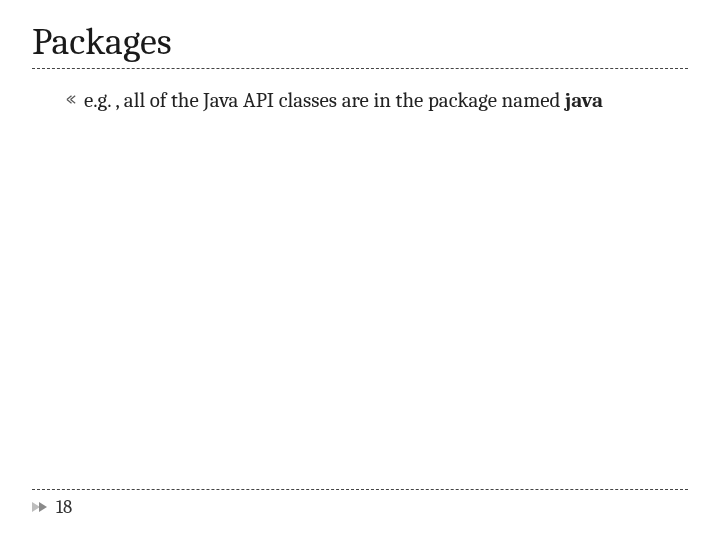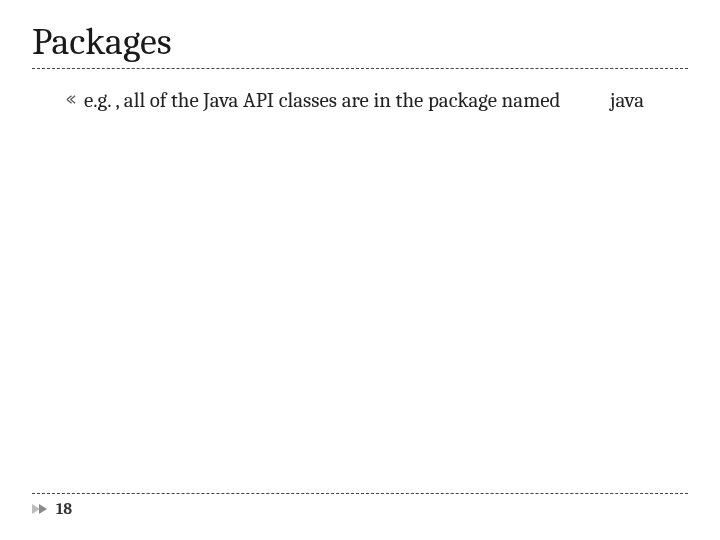--- a/index.html
+++ b/index.html
@@ -59,8 +59,7 @@
     color: #222;
   }
   .sub-text .bold {
-    font-weight: 400;
-    margin-left: 45px;
+    font-weight: 700;
   }
   .footer {
     position: absolute;

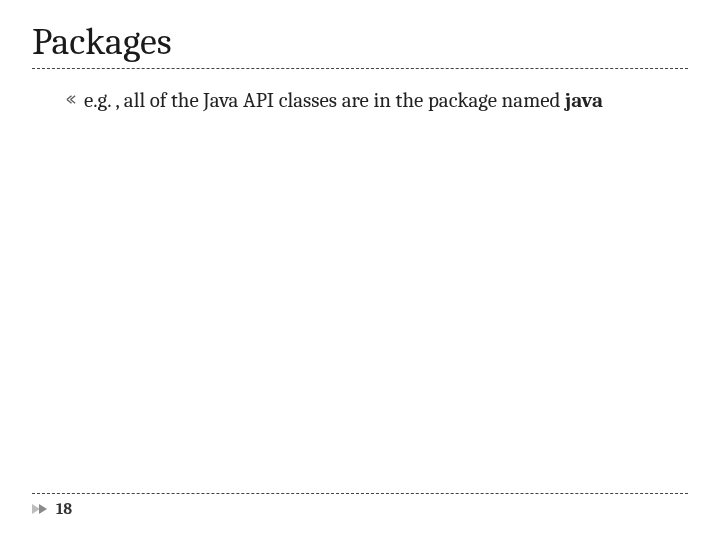--- a/index.html
+++ b/index.html
@@ -82,9 +82,8 @@
   }
   .deco-tri svg { display: block; }
   .page-num {
-    font-size: 16px;
+    font-size: 19px;
     color: #333;
-    font-weight: bold;
   }
 </style>
 </head>

